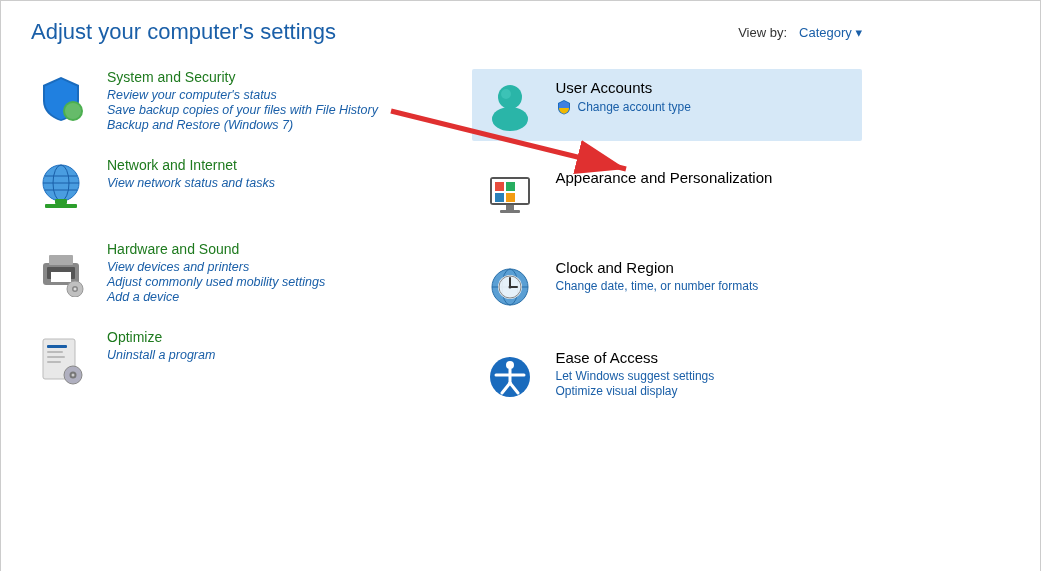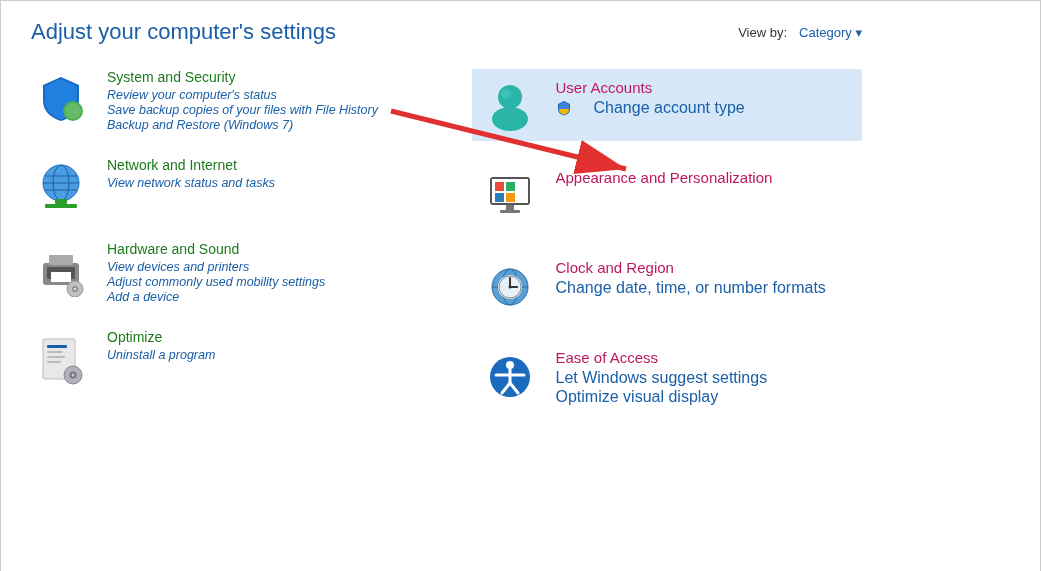--- a/index.html
+++ b/index.html
@@ -127,7 +127,7 @@
 
     .right-category-title {
       font-size: 15px;
-      color: #be185d;
+      color: #000000;
       font-weight: 400;
       margin-bottom: 3px;
       cursor: pointer;

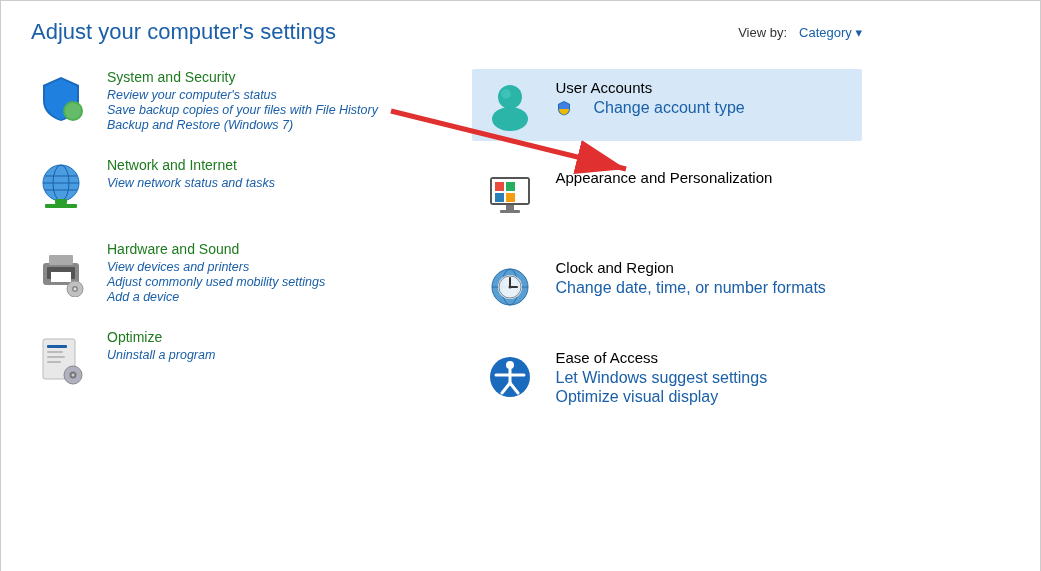--- a/index.html
+++ b/index.html
@@ -134,12 +134,12 @@
     }
 
     .right-category-link {
-      font-size: 16px;
+      font-size: 12px;
       color: #1a5fa8;
       cursor: pointer;
       display: flex;
       align-items: center;
-      gap: 20px;
+      gap: 4px;
       margin-bottom: 1px;
       text-decoration: none;
     }

